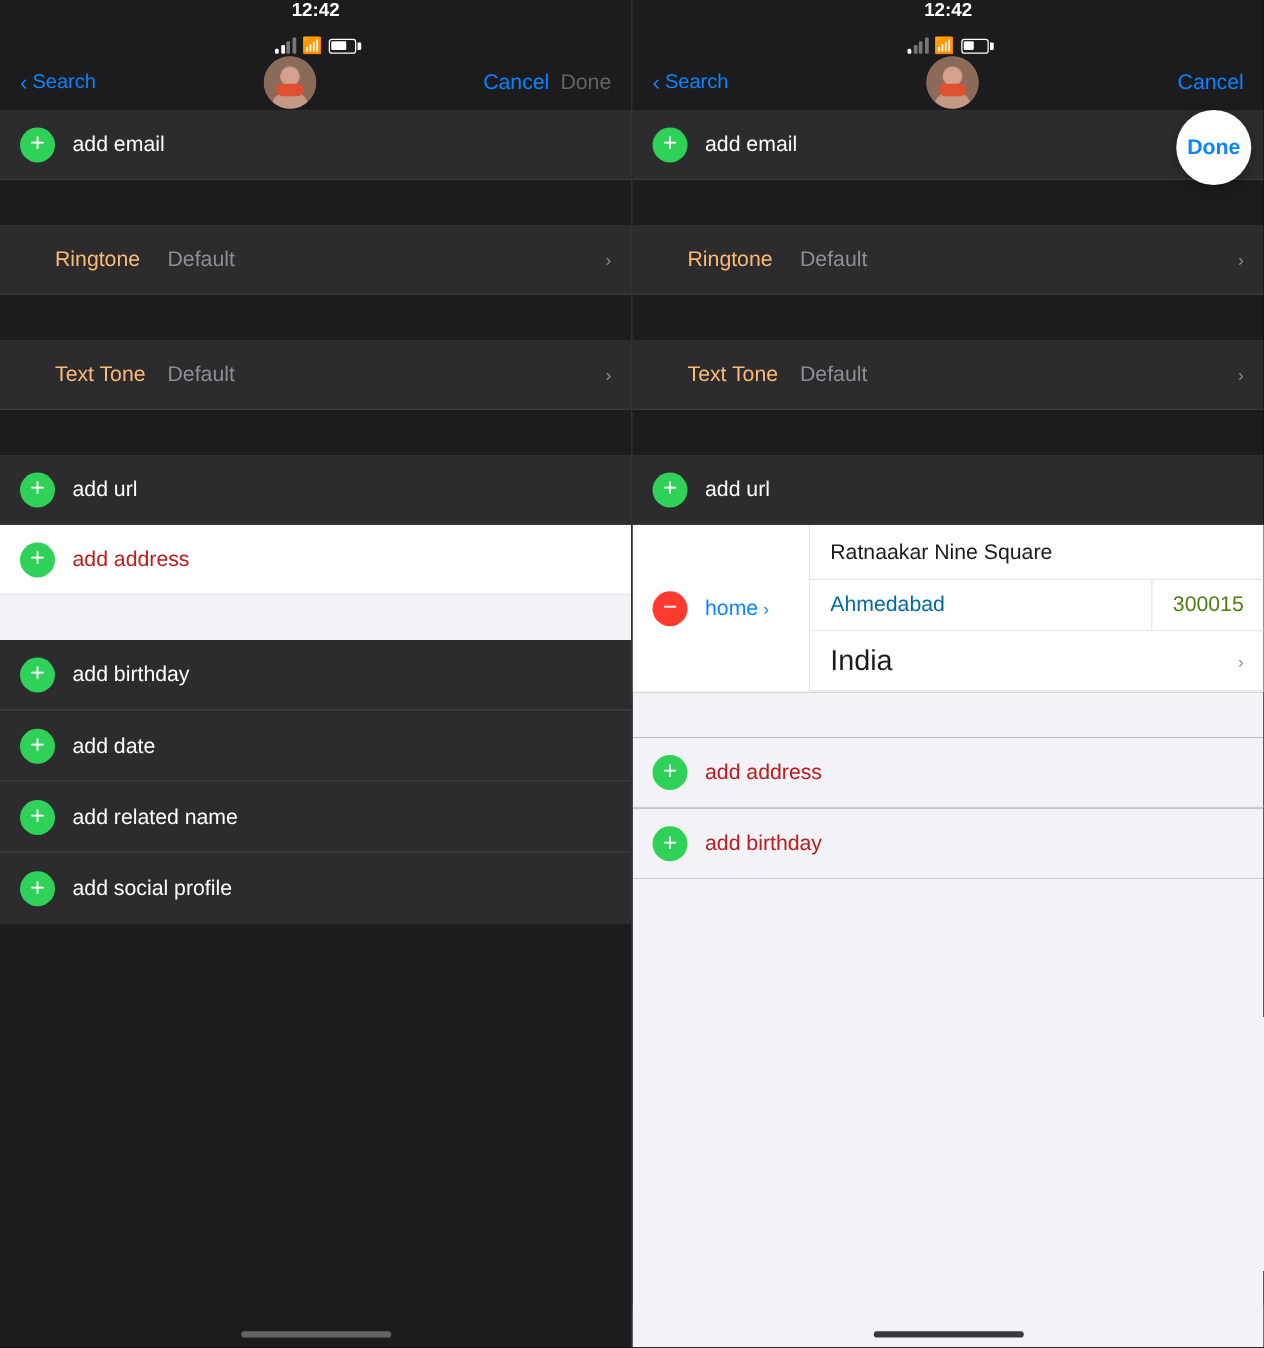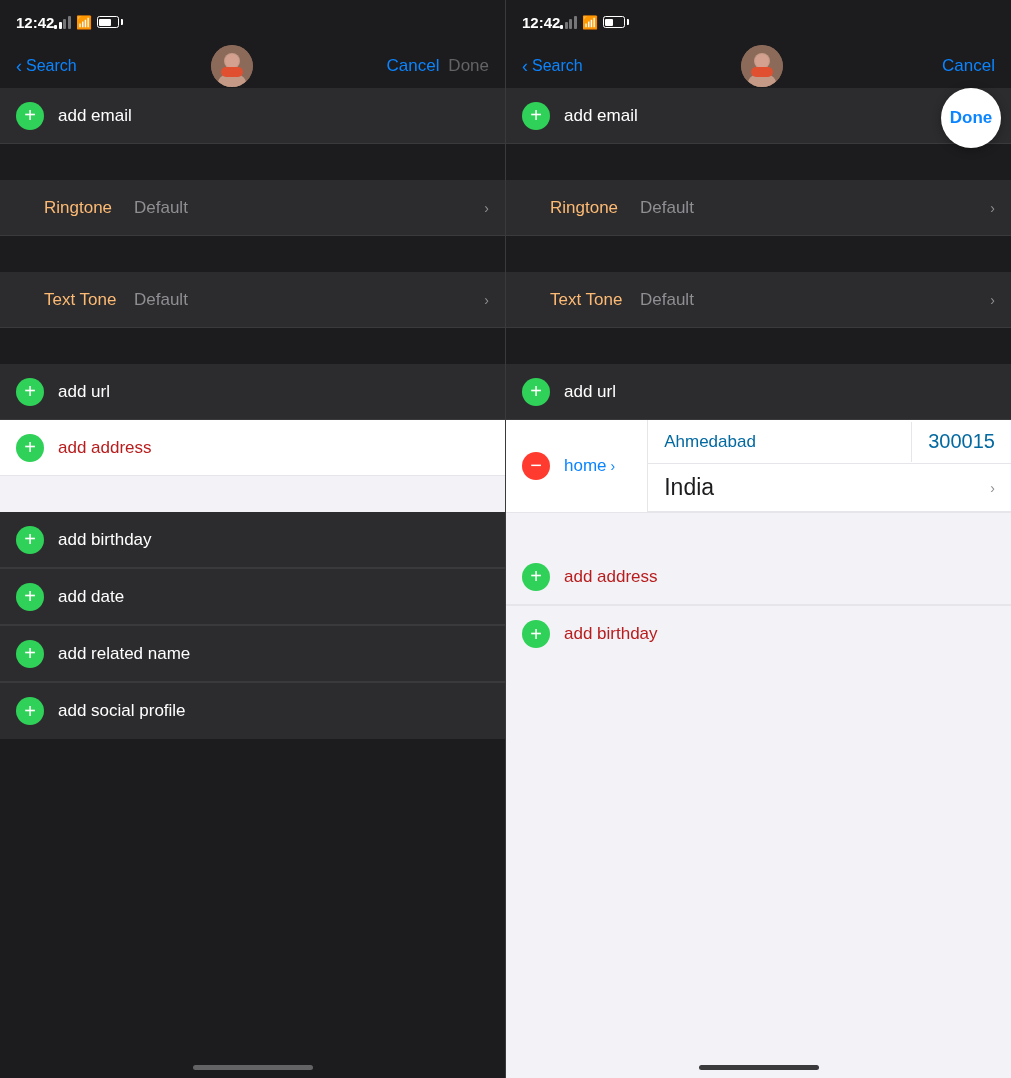--- a/index.html
+++ b/index.html
@@ -32,9 +32,10 @@
       background: #1c1c1e;
       display: flex;
       align-items: center;
-      justify-content: flex-start;
+      justify-content: space-between;
       padding: 0 16px;
       flex-shrink: 0;
+      flex-direction: column;
     }
     .status-time {
       font-size: 15px;

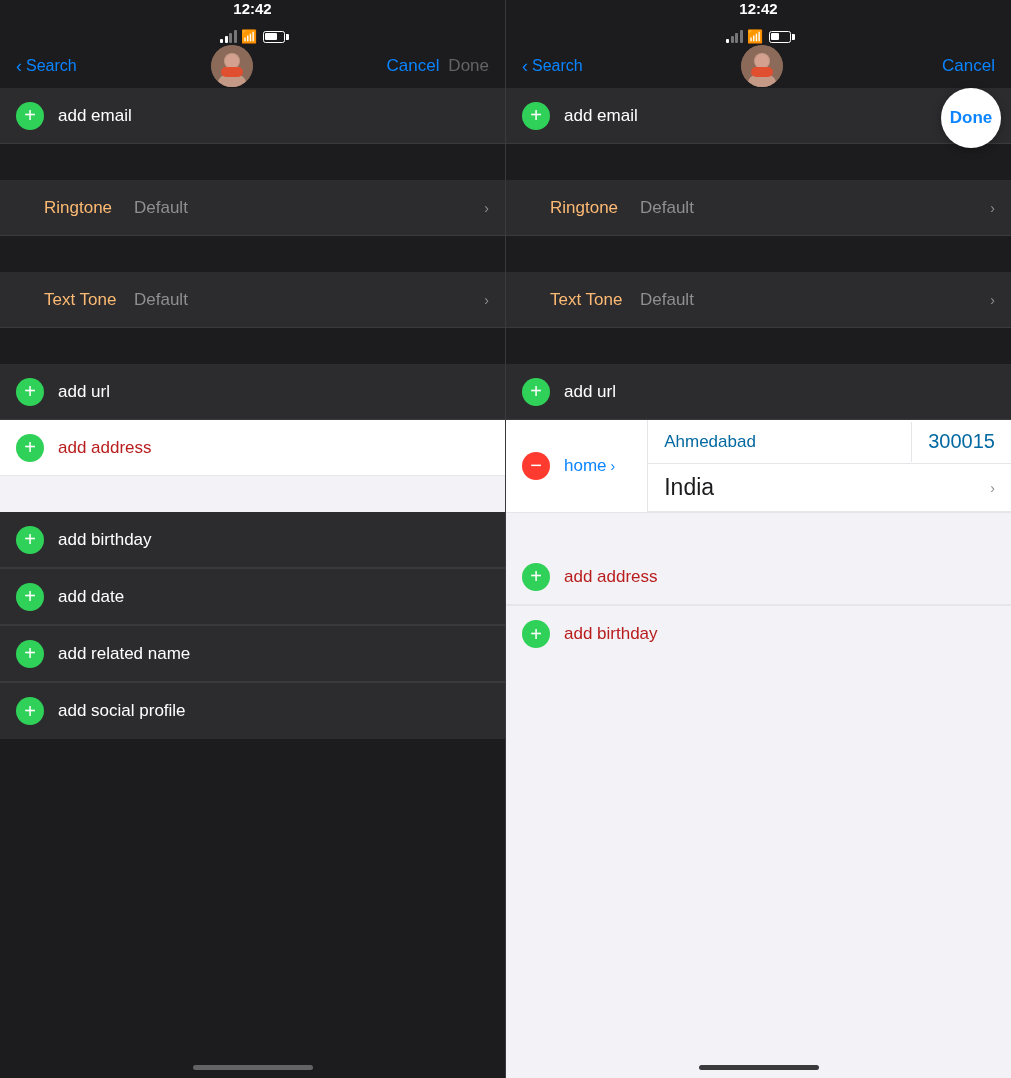--- a/index.html
+++ b/index.html
@@ -534,6 +534,9 @@
         </div>
 
         <div style="flex:1; display:flex; flex-direction:column;">
+          <div class="address-field">
+            <span class="address-text">Ratnaakar Nine Square</span>
+          </div>
           <div class="address-row-split">
             <div class="address-city">
               <span>Ahmedabad</span>

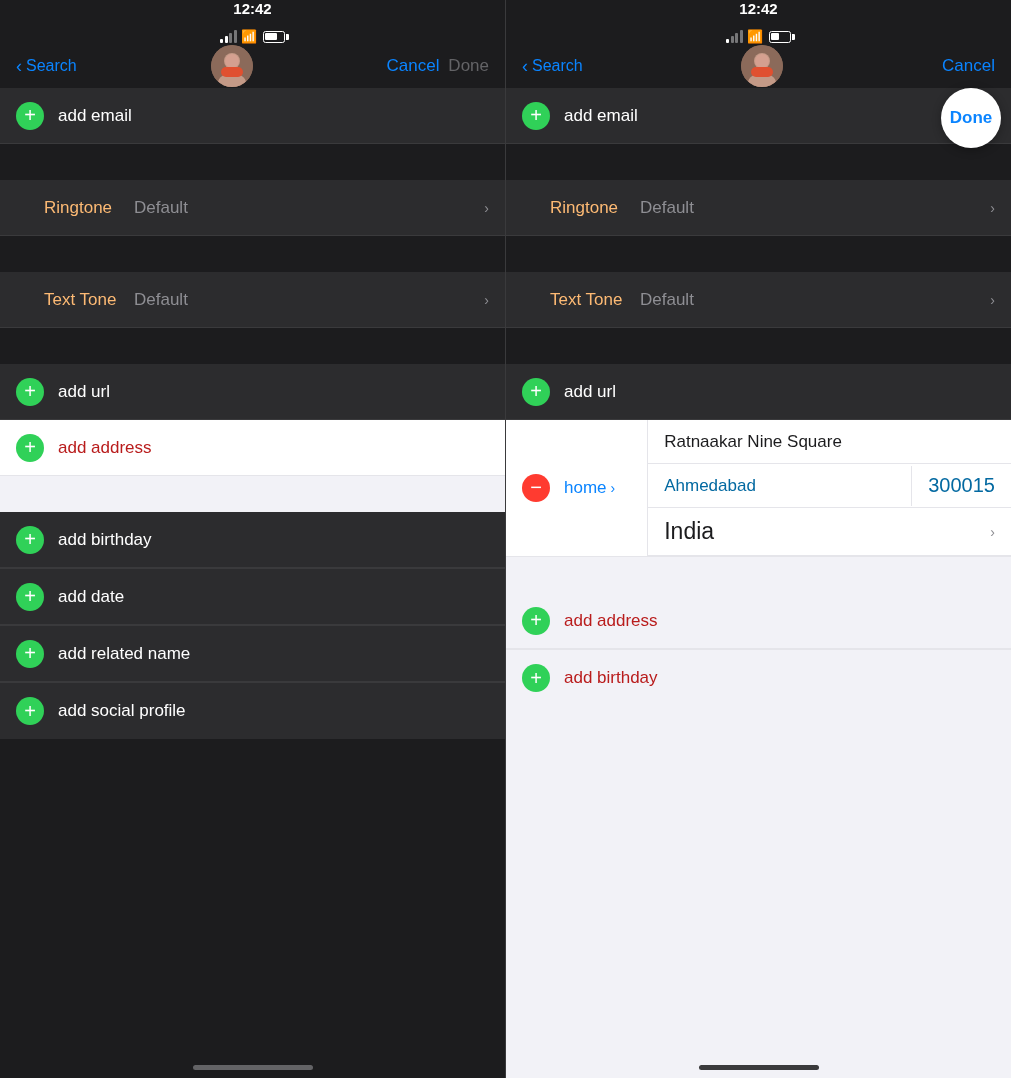--- a/index.html
+++ b/index.html
@@ -258,8 +258,8 @@
     }
     .address-zip {
       padding: 10px 16px;
-      font-size: 20px;
-      color: #0369a1;
+      font-size: 17px;
+      color: #4d7c0f;
     }
     .address-country-row {
       display: flex;

